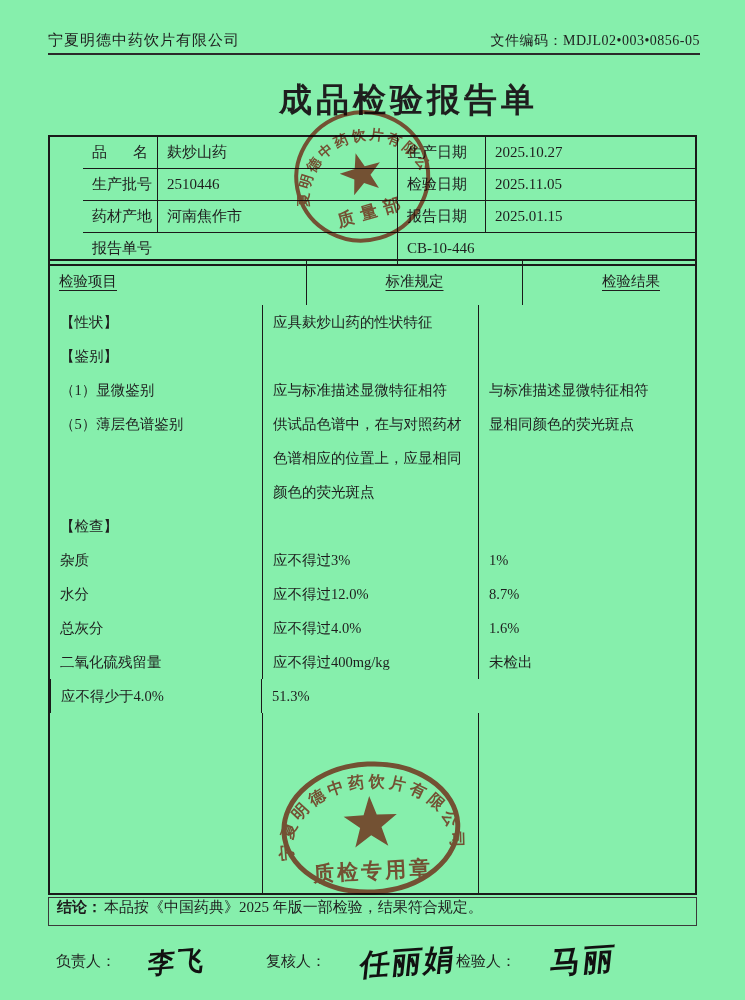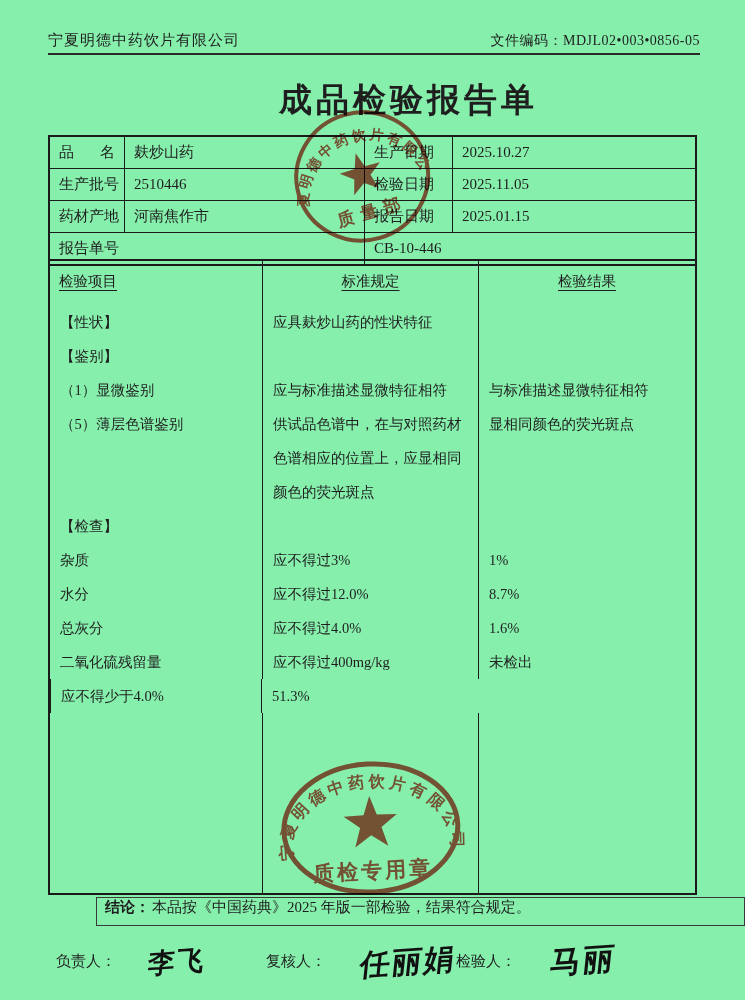--- a/index.html
+++ b/index.html
@@ -16,7 +16,7 @@
   .title{position:absolute;top:78px;left:0;width:745px;text-align:center;
          font-size:33px;font-weight:bold;letter-spacing:4px;padding-left:36px;}
   
-  .itable{position:absolute;top:135px;left:48px;width:649px;border:2px solid #1a1a1a;box-sizing:border-box;font-size:15px;}
+  .itable{position:absolute;top:135px;left:48px;width:649px;border:2px solid #1a1a1a;box-sizing:border-box;font-size:15px;padding-left:33px;}
   .irow{display:grid;grid-template-columns:74px 240px 88px 247px;height:31px;}
   .irow + .irow{border-top:1px solid #1a1a1a;}
   .irow.last{grid-template-columns:314px 335px;}

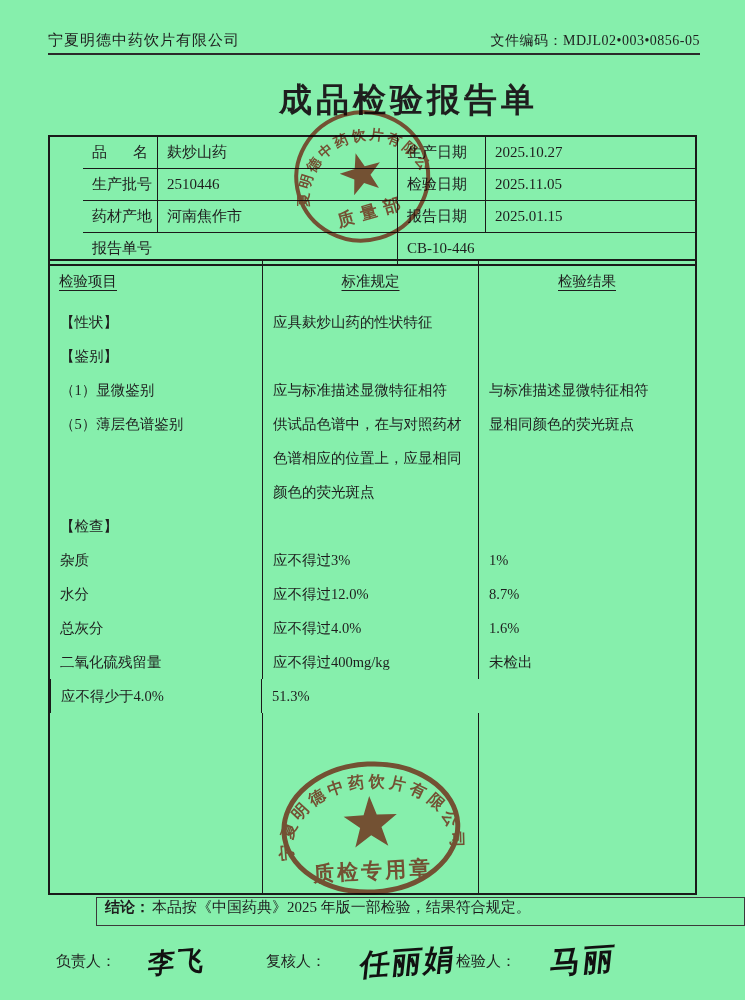--- a/index.html
+++ b/index.html
@@ -26,7 +26,7 @@
   
   .rtable{position:absolute;top:259px;left:48px;width:649px;height:636px;
           border:2px solid #1a1a1a;box-sizing:border-box;display:flex;flex-direction:column;font-size:14.5px;}
-  .rhead{display:grid;grid-template-columns:212px 217px 1fr;height:44px;box-sizing:border-box;}
+  .rhead{display:grid;grid-template-columns:212px 217px 1fr;height:44px;box-sizing:border-box;gap:44px;}
   .rhead .hc{padding-top:11px;text-decoration:underline;text-underline-offset:4px;}
   .rhead .hc1{padding-left:9px;}
   .rhead .hc2,.rhead .hc3{text-align:center;}

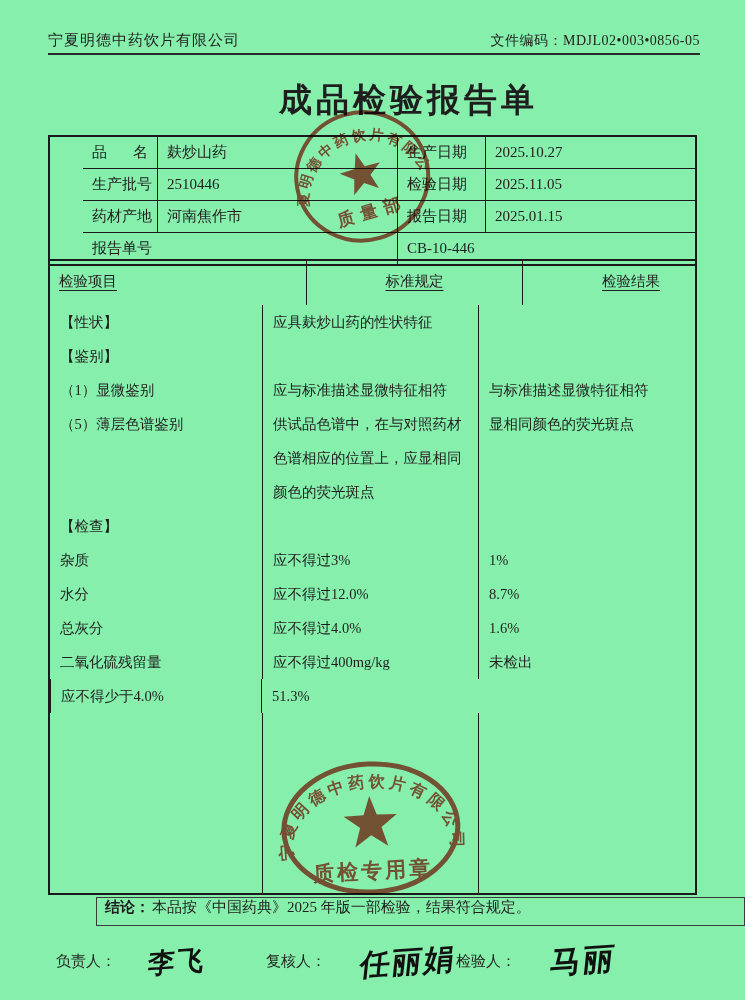--- a/index.html
+++ b/index.html
@@ -37,7 +37,7 @@
   .rrow.fill{flex:1;}
   
   .conc{position:absolute;top:897px;left:48px;width:649px;height:29px;box-sizing:border-box;
-        border:1px solid #3a3a3a;display:flex;align-items:flex-end;padding:8px 8px;font-size:15px;margin-left:48px;}
+        border:1px solid #3a3a3a;display:flex;align-items:flex-start;padding:0 8px;font-size:15px;}
   .conc b{font-weight:bold;margin-right:2px;}
   
   .sigs{position:absolute;top:938px;left:48px;width:660px;height:55px;font-size:15px;}

